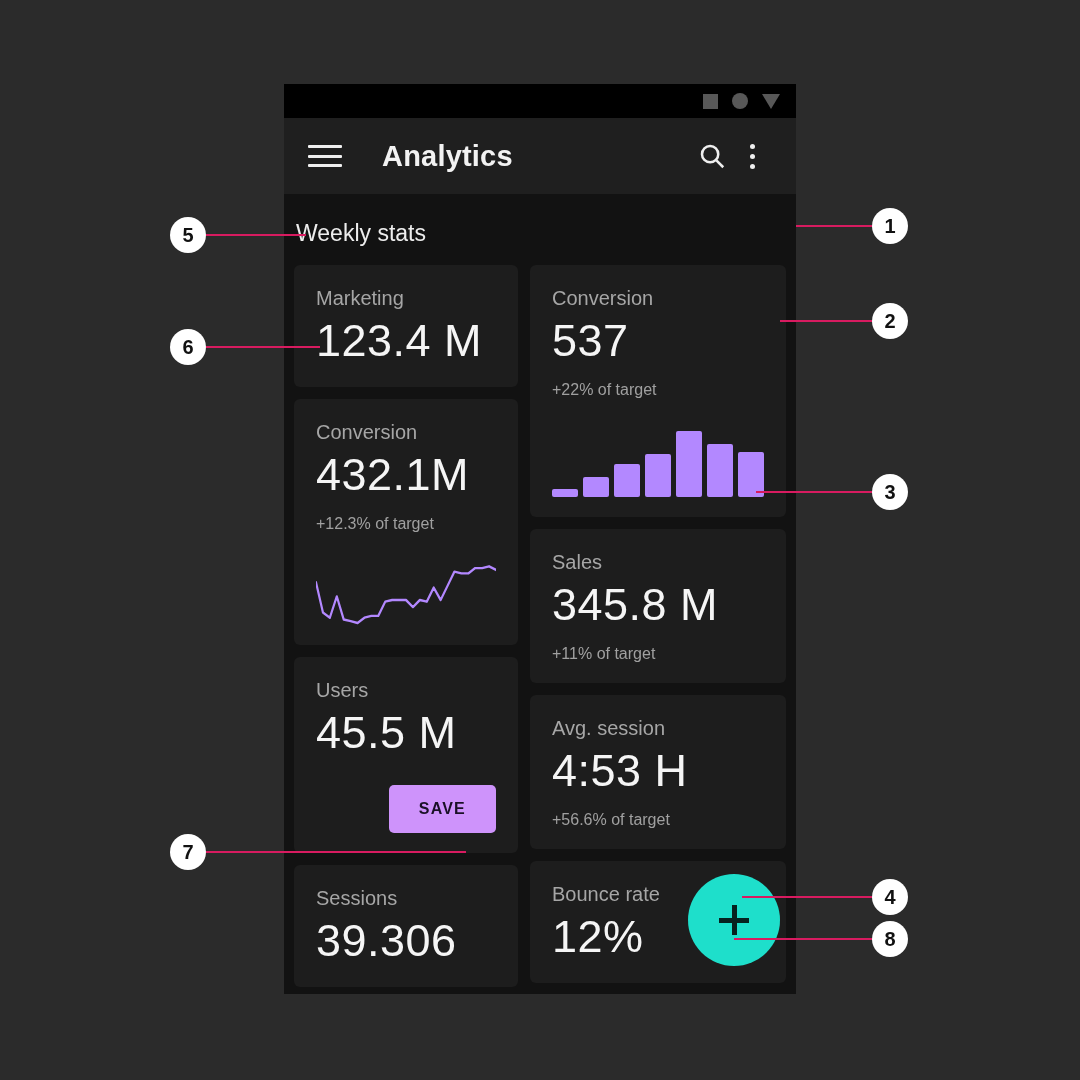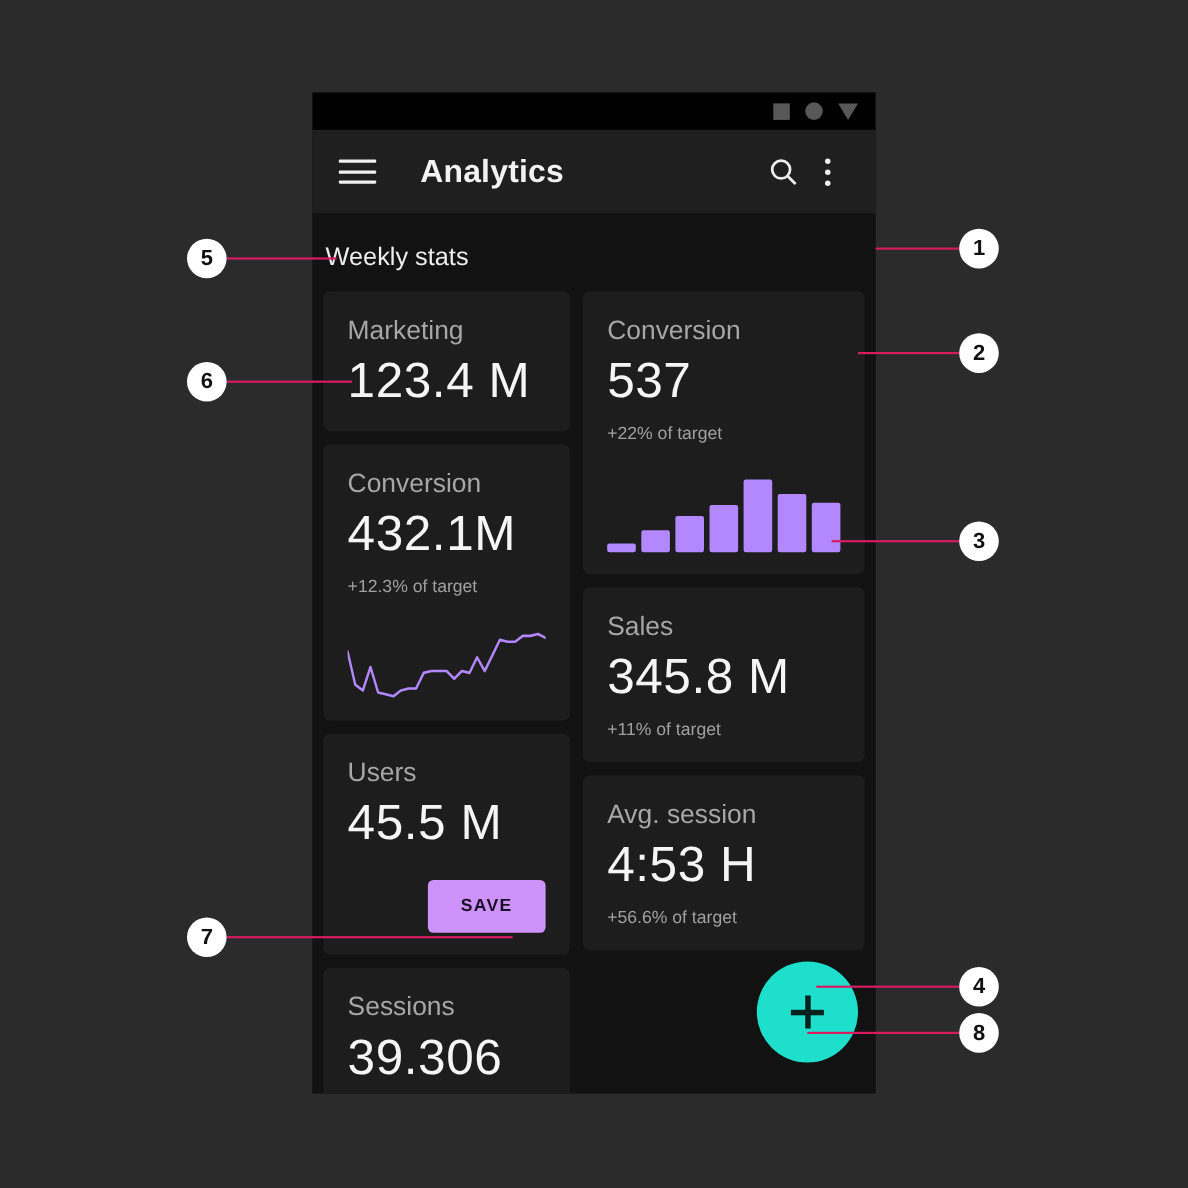--- a/index.html
+++ b/index.html
@@ -60,7 +60,7 @@
     background: #1d1d1d; border-radius: 6px;
     padding: 22px 22px 20px 22px;
   }
-  .c-label { color: #a6a6a6; font-size: 24px; margin-bottom: 4px; }
+  .c-label { color: #a6a6a6; font-size: 20px; margin-bottom: 4px; }
   .c-value { color: #f5f5f5; font-size: 45px; font-weight: 300; letter-spacing: .5px;
              line-height: 1.18; white-space: nowrap; }
   .c-sub { color: #a0a0a0; font-size: 16px; margin-top: 14px; }

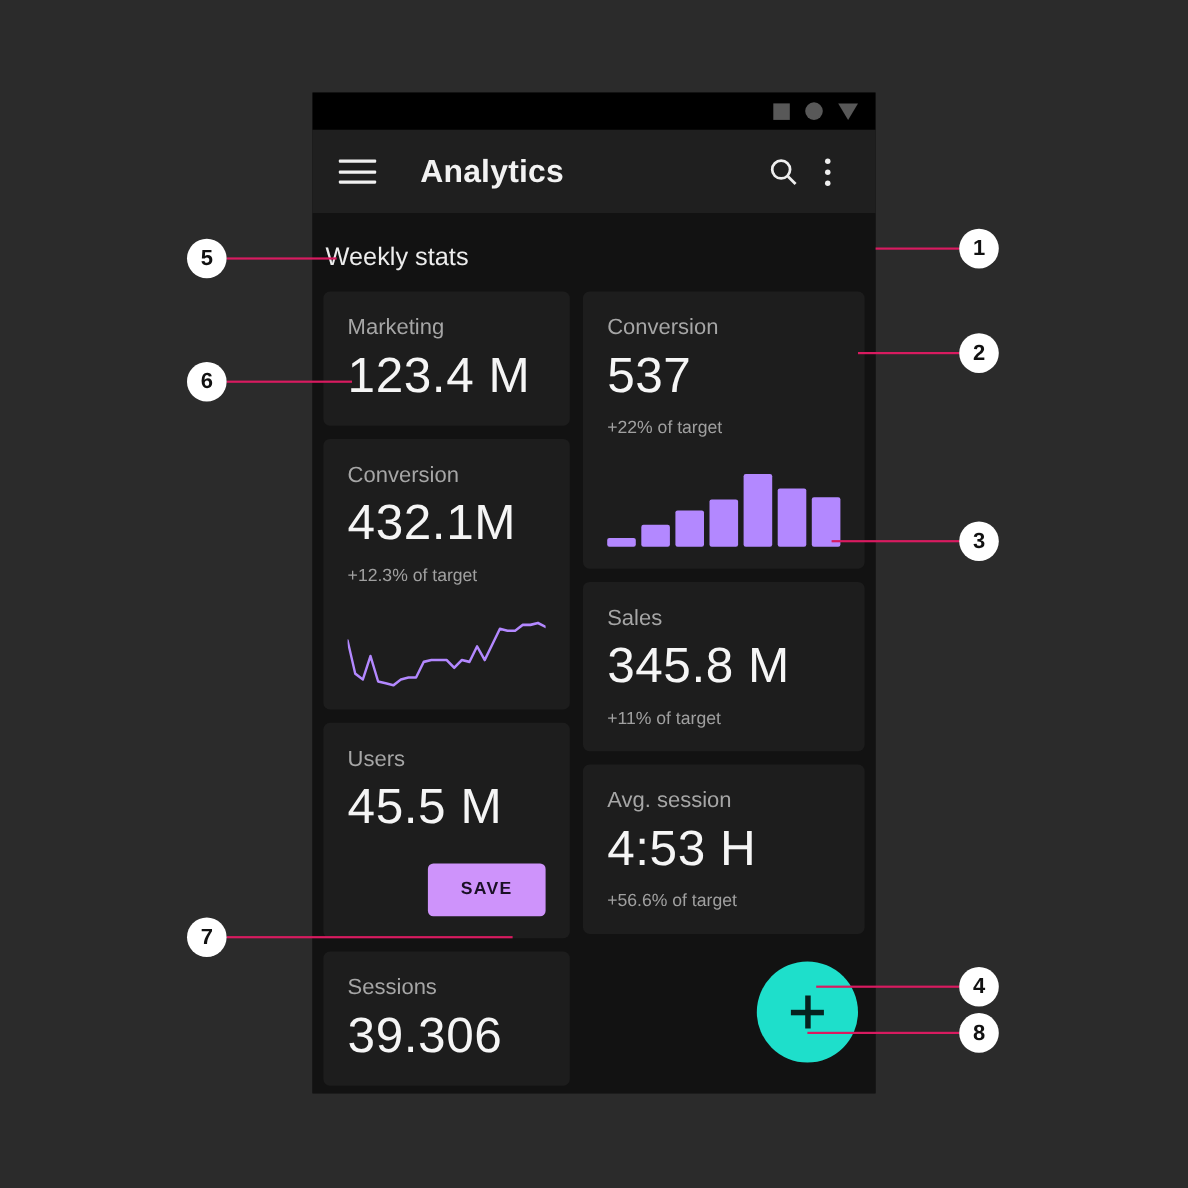--- a/index.html
+++ b/index.html
@@ -204,6 +204,10 @@
             <div class="c-sub">+56.6% of target</div>
           </div>
 
+          <div class="card">
+            <div class="c-label">Bounce rate</div>
+            <div class="c-value">12%</div>
+          </div>
         </div>
       </div>
 

